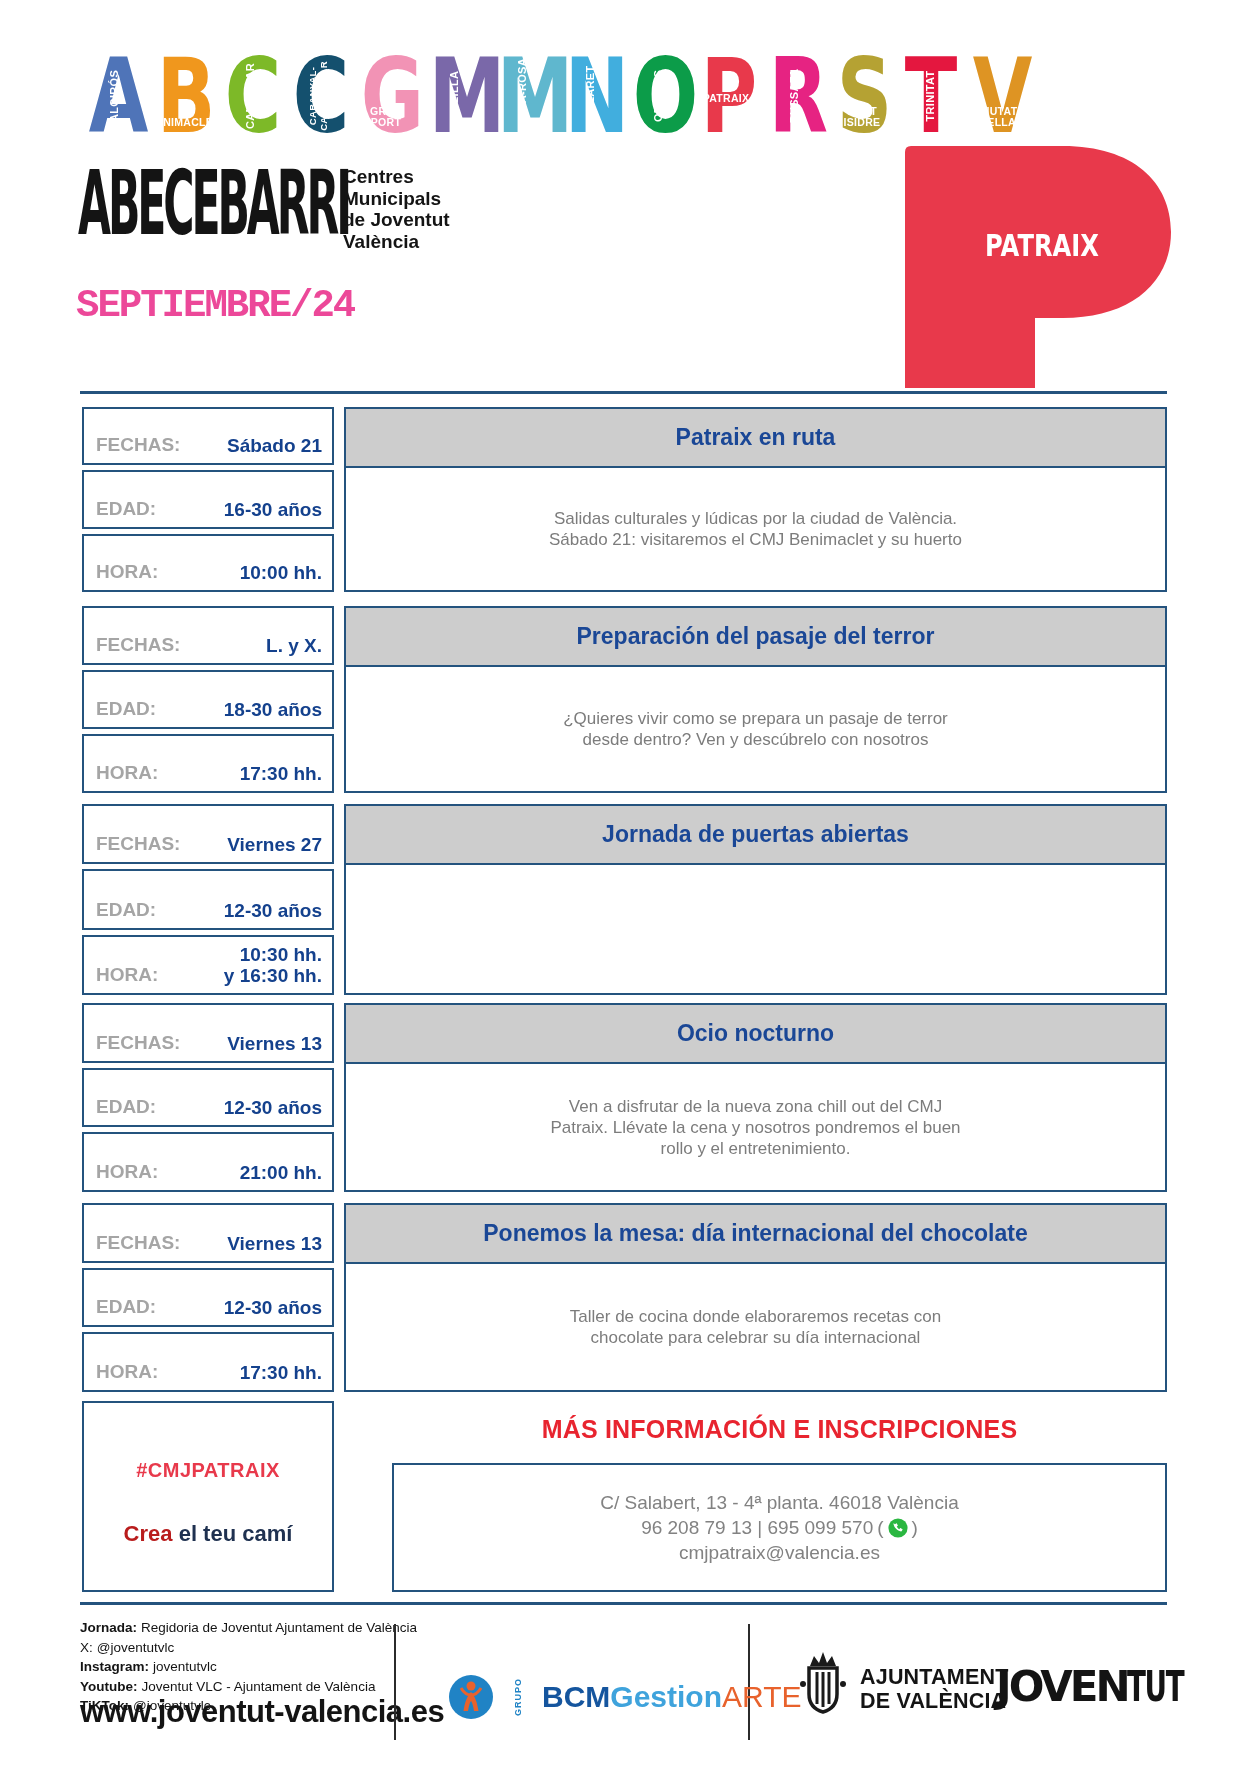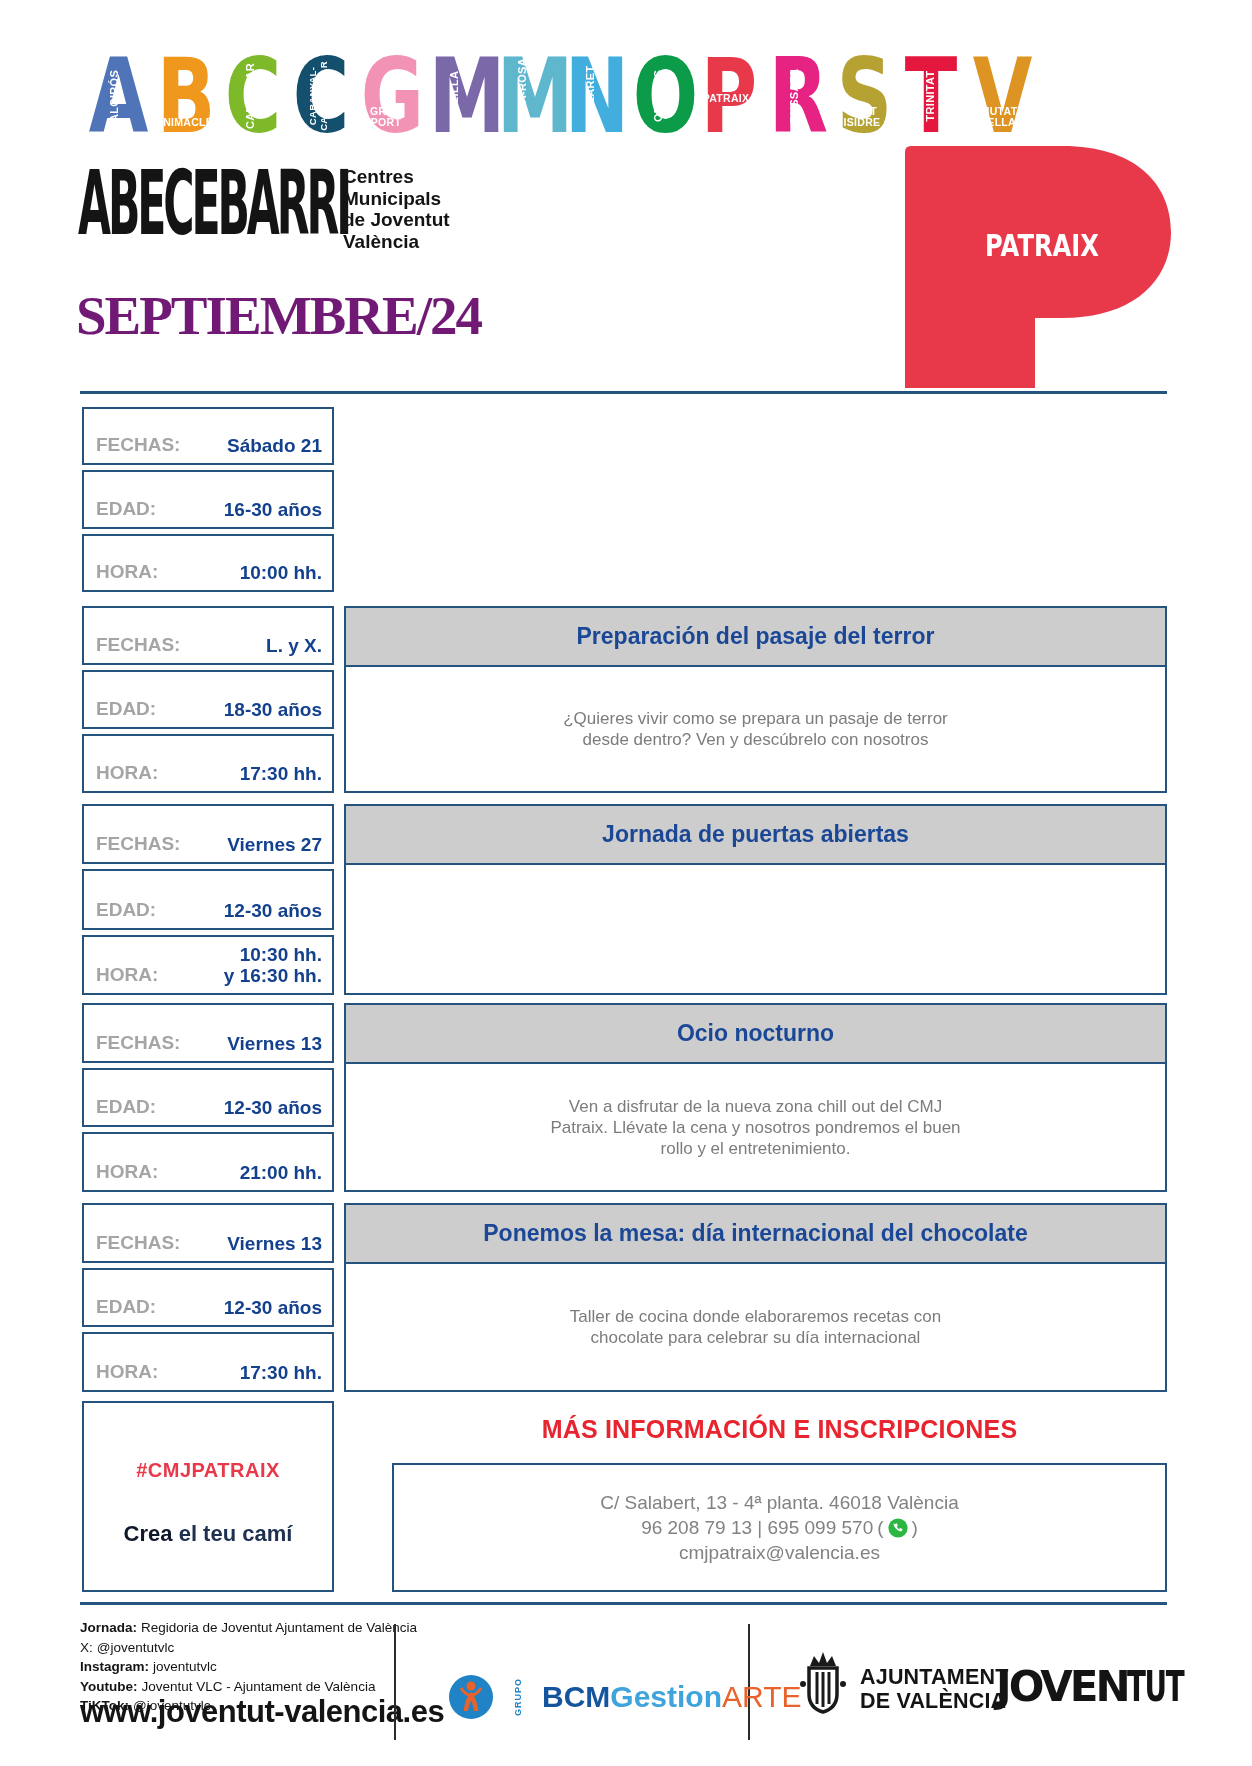--- a/index.html
+++ b/index.html
@@ -26,8 +26,8 @@
   .org-name{position:absolute;left:343px;top:166px;font-size:19px;font-weight:bold;
             line-height:21.5px;color:#141414;}
   .bigp{position:absolute;left:905px;top:146px;}
-  .month{position:absolute;left:76px;top:284px;font-family:Liberation Serif, serif;
-         font-weight:bold;font-size:55px;color:#701a75;letter-spacing:-2px;white-space:nowrap;}
+  .month{position:absolute;left:76px;top:284px;font-family:Liberation Mono, monospace;
+         font-weight:bold;font-size:39px;color:#ec4899;letter-spacing:-2px;white-space:nowrap;}
   .rule{position:absolute;left:80px;top:391px;width:1087px;height:3px;background:#24537E;}
 
   

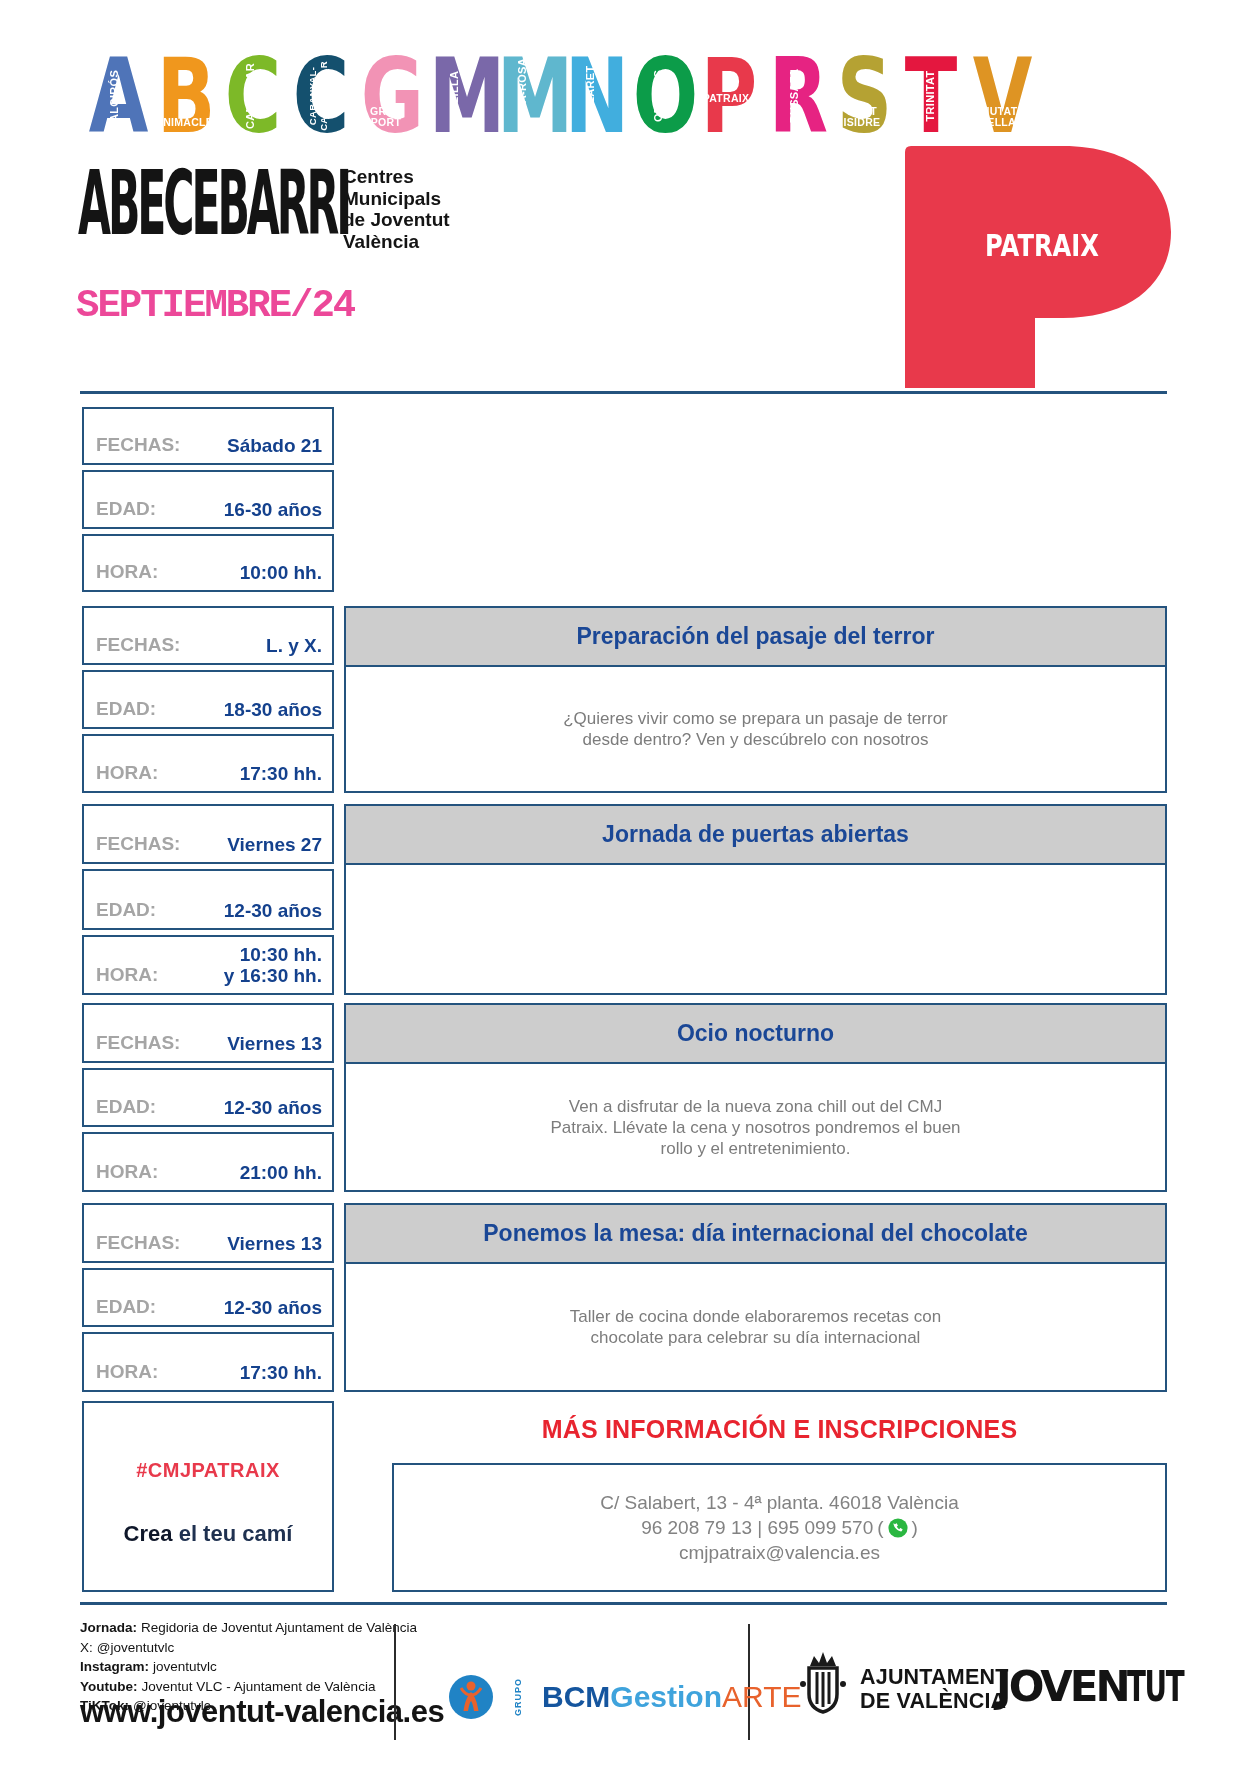--- a/index.html
+++ b/index.html
@@ -217,6 +217,14 @@
           </span>
         </div>
     </div>
+    <div class="rcol">
+      <div class="rhead">
+          <span>Patraix en ruta</span>
+        </div>
+      <div class="rbody">
+          <p>Salidas culturales y lúdicas por la ciudad de València. Sábado 21: visitaremos el CMJ Benimaclet y su huerto</p>
+        </div>
+    </div>
   </div>
 
   <div class="event" style="top:606px;height:187px">

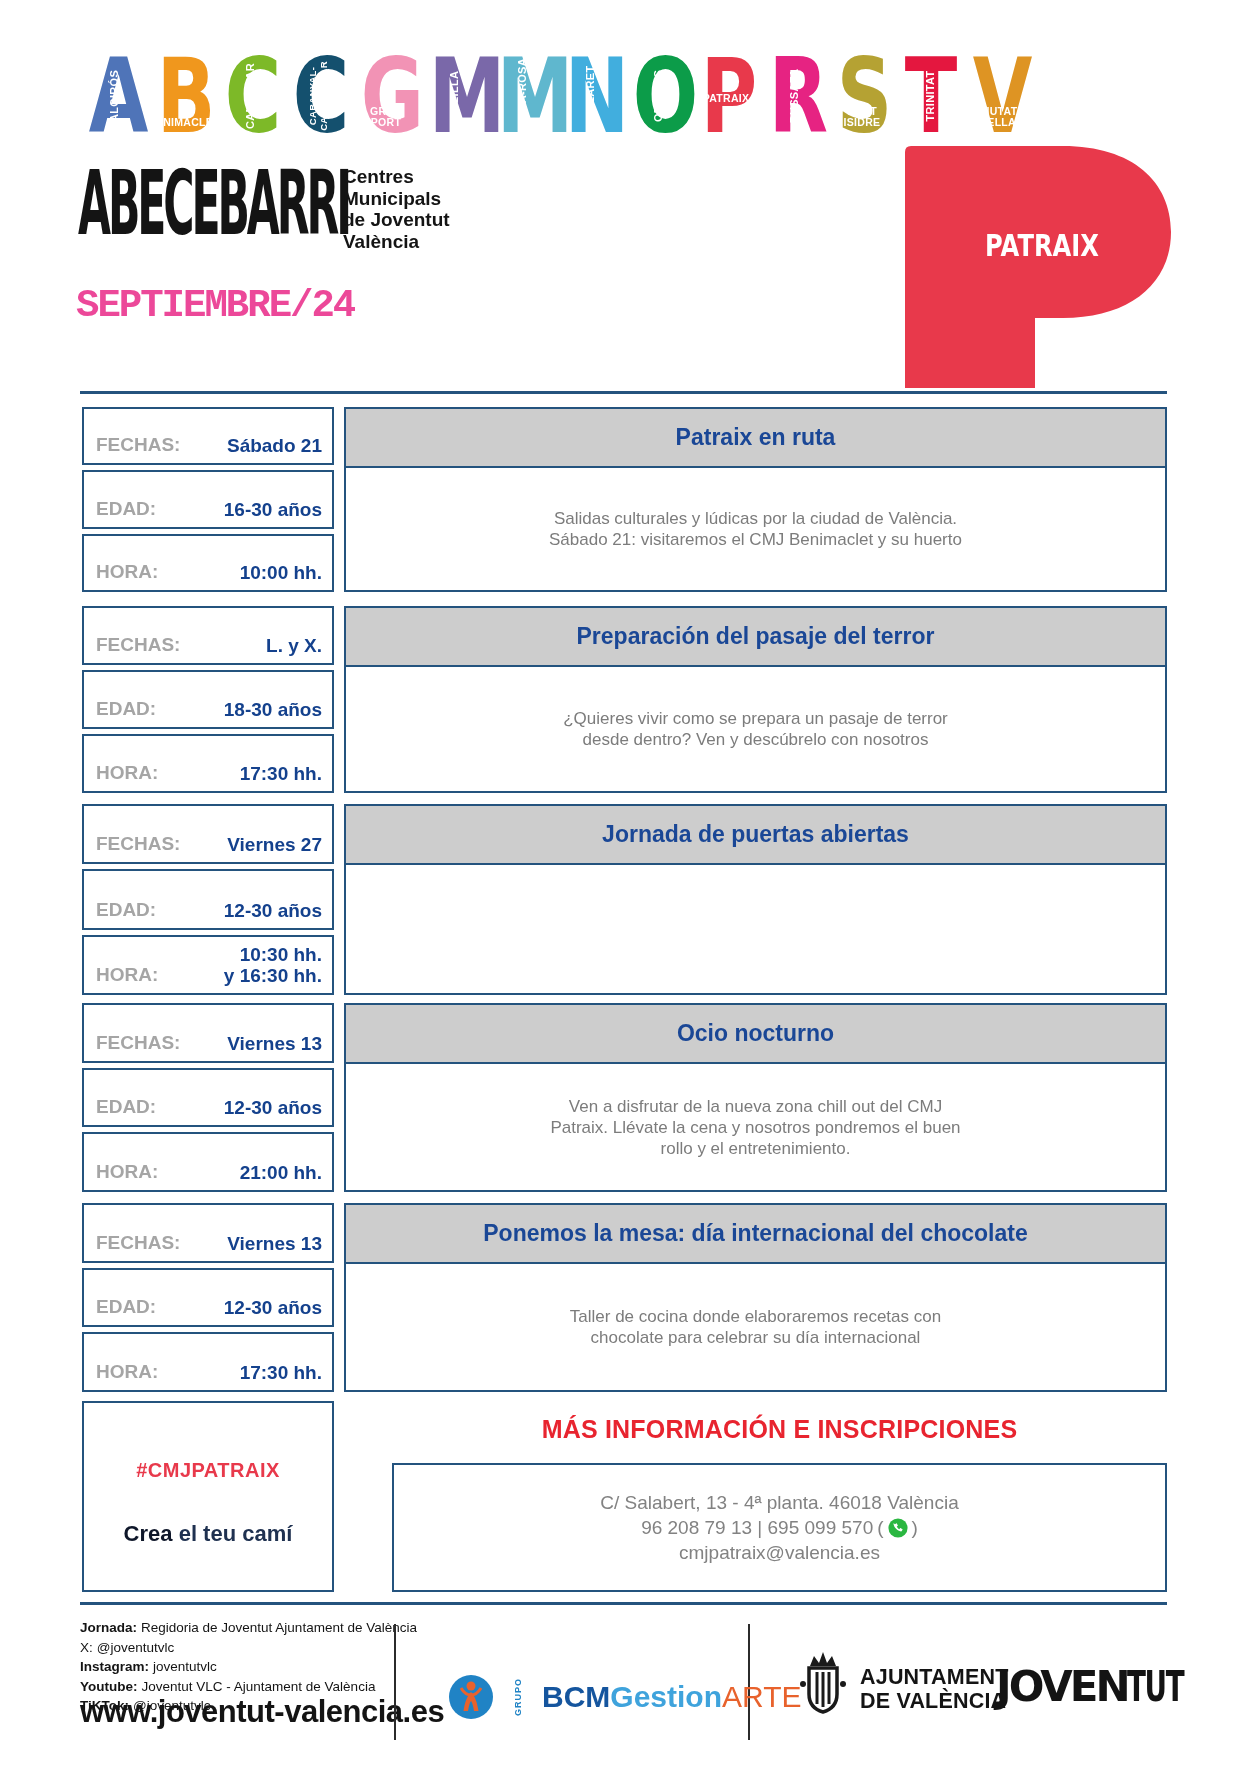--- a/index.html
+++ b/index.html
@@ -53,7 +53,7 @@
   .hashtag{position:absolute;left:0;right:0;top:56px;text-align:center;font-size:20px;
            font-weight:bold;color:#E8394B;letter-spacing:.5px;}
   .slogan{position:absolute;left:0;right:0;top:118px;text-align:center;font-size:22px;font-weight:bold;}
-  .slogan .s-red{color:#0f172a;}
+  .slogan .s-red{color:#b91c1c;}
   .slogan .s-dark{color:#1F3150;}
   .info-right{position:absolute;left:262px;top:0;right:0;bottom:0;margin-left:48px;}
   .info-title{height:56px;display:flex;align-items:center;justify-content:center;

